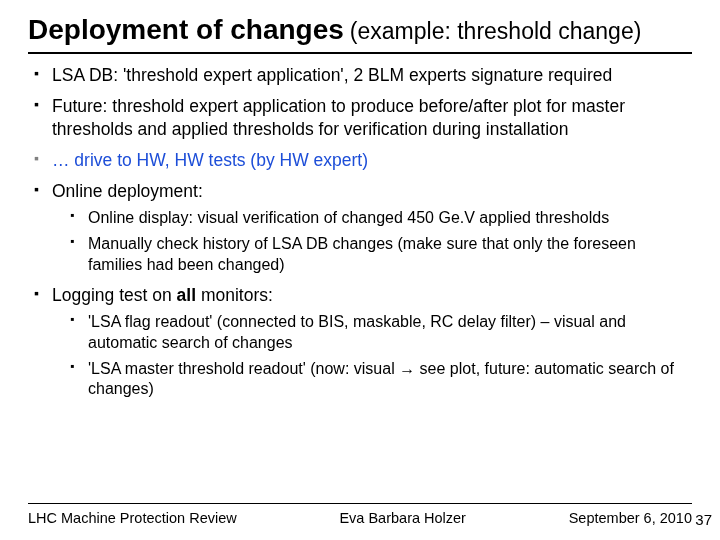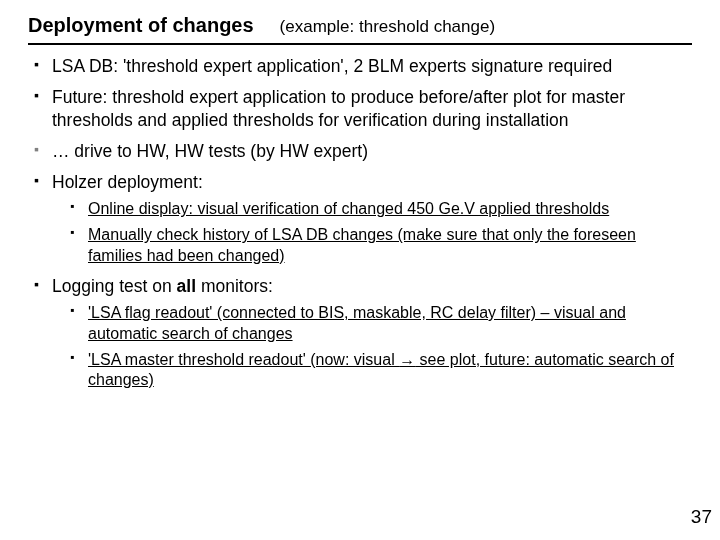--- a/index.html
+++ b/index.html
@@ -6,7 +6,7 @@
   html, body { width: 720px; height: 540px; background: #fff; font-family: Arial, Helvetica, sans-serif; color: #000; }
   .slide { width: 720px; height: 540px; position: relative; padding: 14px 28px 0 28px; }
   .title-row { display: flex; align-items: baseline; gap: 6px; }
-  .title-main { font-weight: bold; font-size: 20px; }
+  .title-main { font-weight: bold; font-size: 28px; }
   .title-sub { font-size: 17px; margin-left: 20px; }
   .title-rule { border: 0; border-top: 2px solid #000; margin-top: 6px; margin-bottom: 10px; }
   ul { list-style: none; }

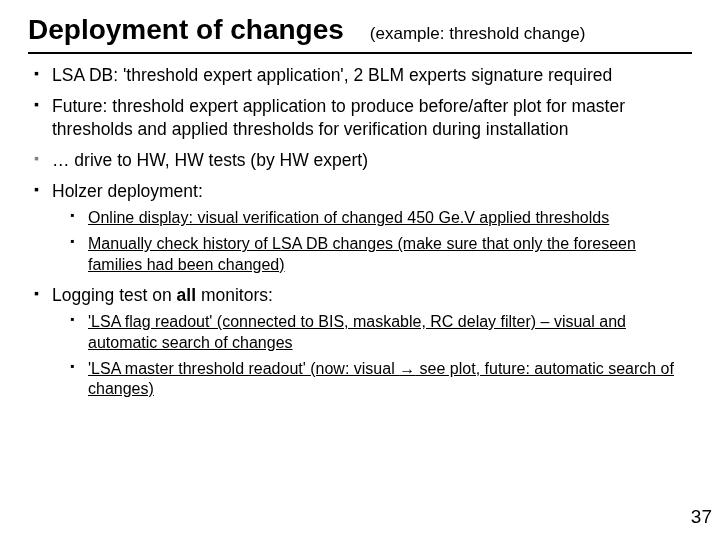--- a/index.html
+++ b/index.html
@@ -7,7 +7,7 @@
   .slide { width: 720px; height: 540px; position: relative; padding: 14px 28px 0 28px; }
   .title-row { display: flex; align-items: baseline; gap: 6px; }
   .title-main { font-weight: bold; font-size: 28px; }
-  .title-sub { font-size: 17px; margin-left: 20px; }
+  .title-sub { font-size: 23px; }
   .title-rule { border: 0; border-top: 2px solid #000; margin-top: 6px; margin-bottom: 10px; }
   ul { list-style: none; }
   .lvl1 { padding-left: 6px; }

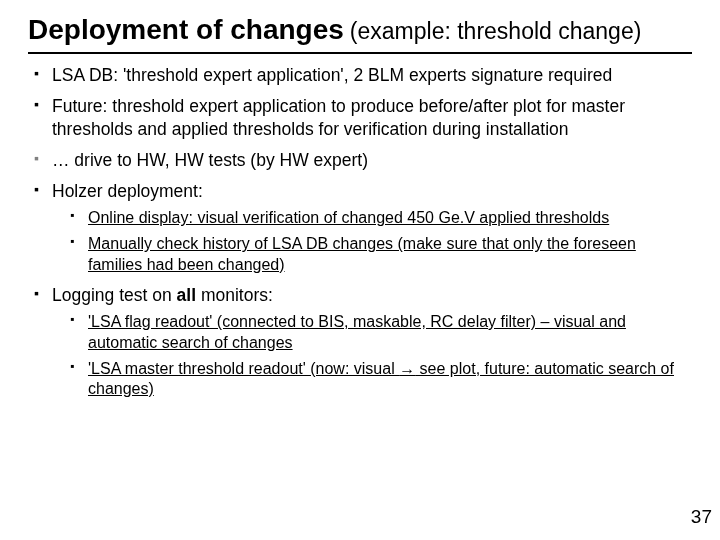--- a/index.html
+++ b/index.html
@@ -13,7 +13,7 @@
   .lvl1 { padding-left: 6px; }
   .lvl1 > li { position: relative; padding-left: 18px; font-size: 17.5px; line-height: 1.32; margin-bottom: 8px; }
   .lvl1 > li::before { content: "\25AA"; position: absolute; left: 0; top: 0; font-size: 14px; }
-  .lvl1 > li.gray { color: #000000; }
+  .lvl1 > li.gray { color: #1d4ed8; }
   .lvl1 > li.gray::before { color: #808080; }
   .lvl2 { padding-left: 18px; margin-top: 5px; text-decoration: underline; }
   .lvl2 > li { position: relative; padding-left: 18px; font-size: 16px; line-height: 1.3; margin-bottom: 5px; }

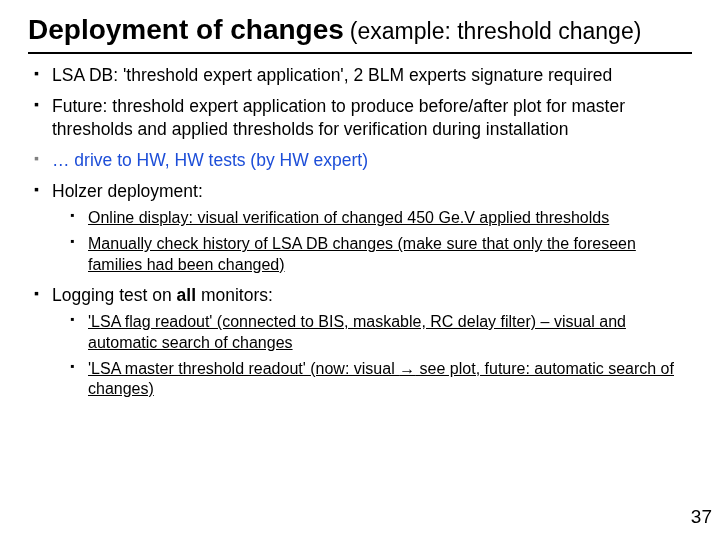--- a/index.html
+++ b/index.html
@@ -44,7 +44,7 @@
     <li><span>Future: threshold expert application to produce before/after plot for master thresholds and applied thresholds for verification during installation</span></li>
     <li class="gray"><span>… drive to HW, HW tests (by HW expert)</span></li>
     <li>
-      <span>Holzer deployment:</span>
+      <span>Online deployment:</span>
       <ul class="lvl2">
         <li><span>Online display: visual verification of changed 450 Ge.V applied thresholds</span></li>
         <li><span>Manually check history of LSA DB changes (make sure that only the foreseen families had been changed)</span></li>

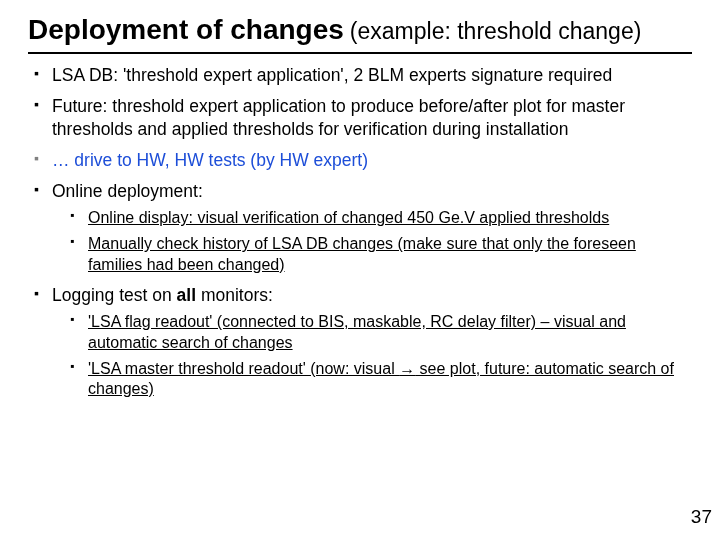--- a/index.html
+++ b/index.html
@@ -15,7 +15,7 @@
   .lvl1 > li::before { content: "\25AA"; position: absolute; left: 0; top: 0; font-size: 14px; }
   .lvl1 > li.gray { color: #1d4ed8; }
   .lvl1 > li.gray::before { color: #808080; }
-  .lvl2 { padding-left: 18px; margin-top: 5px; text-decoration: underline; }
+  .lvl2 { padding-left: 18px; margin-top: 5px; }
   .lvl2 > li { position: relative; padding-left: 18px; font-size: 16px; line-height: 1.3; margin-bottom: 5px; }
   .lvl2 > li::before { content: "\25AA"; position: absolute; left: 0; top: 0; font-size: 12px; }
   b.allb { font-weight: bold; }

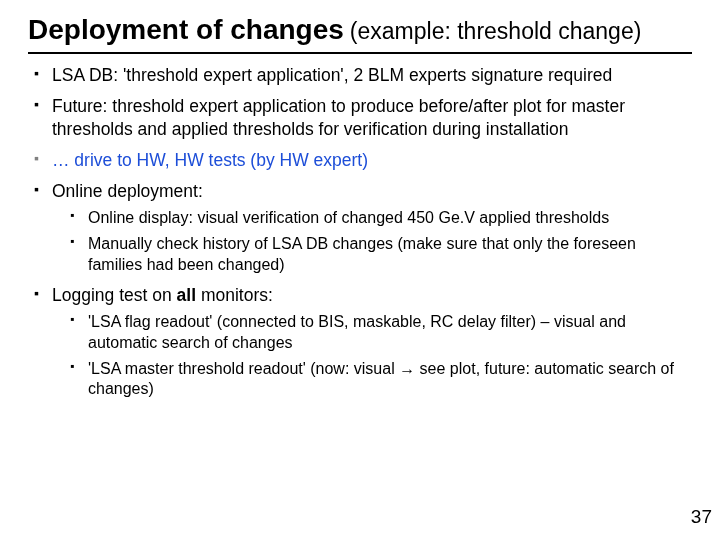--- a/index.html
+++ b/index.html
@@ -61,6 +61,14 @@
     </li>
   </ul>
 
+  <div class="footer">
+    <hr class="footer-rule">
+    <div class="footer-row">
+      <span class="footer-left">LHC Machine Protection Review</span>
+      <span class="footer-center">Eva Barbara Holzer</span>
+      <span class="footer-right">September 6, 2010</span>
+    </div>
+  </div>
 
   <span class="page-num">37</span>
 </div>

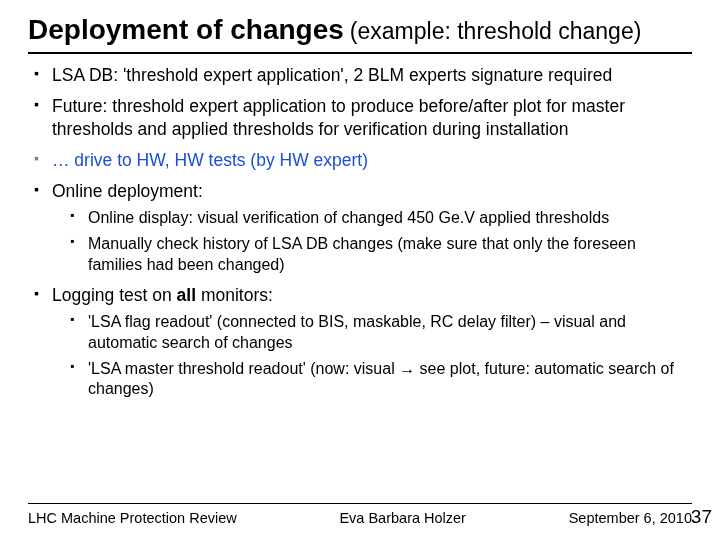--- a/index.html
+++ b/index.html
@@ -26,7 +26,7 @@
   .footer-left { }
   .footer-center { text-align: center; flex: 1; }
   .footer-right { text-align: right; }
-  .page-num { position: absolute; right: 8px; bottom: 12px; font-size: 19px; }
+  .page-num { position: absolute; right: 8px; bottom: 12px; font-size: 15px; }
 </style>
 </head>
 <body>

